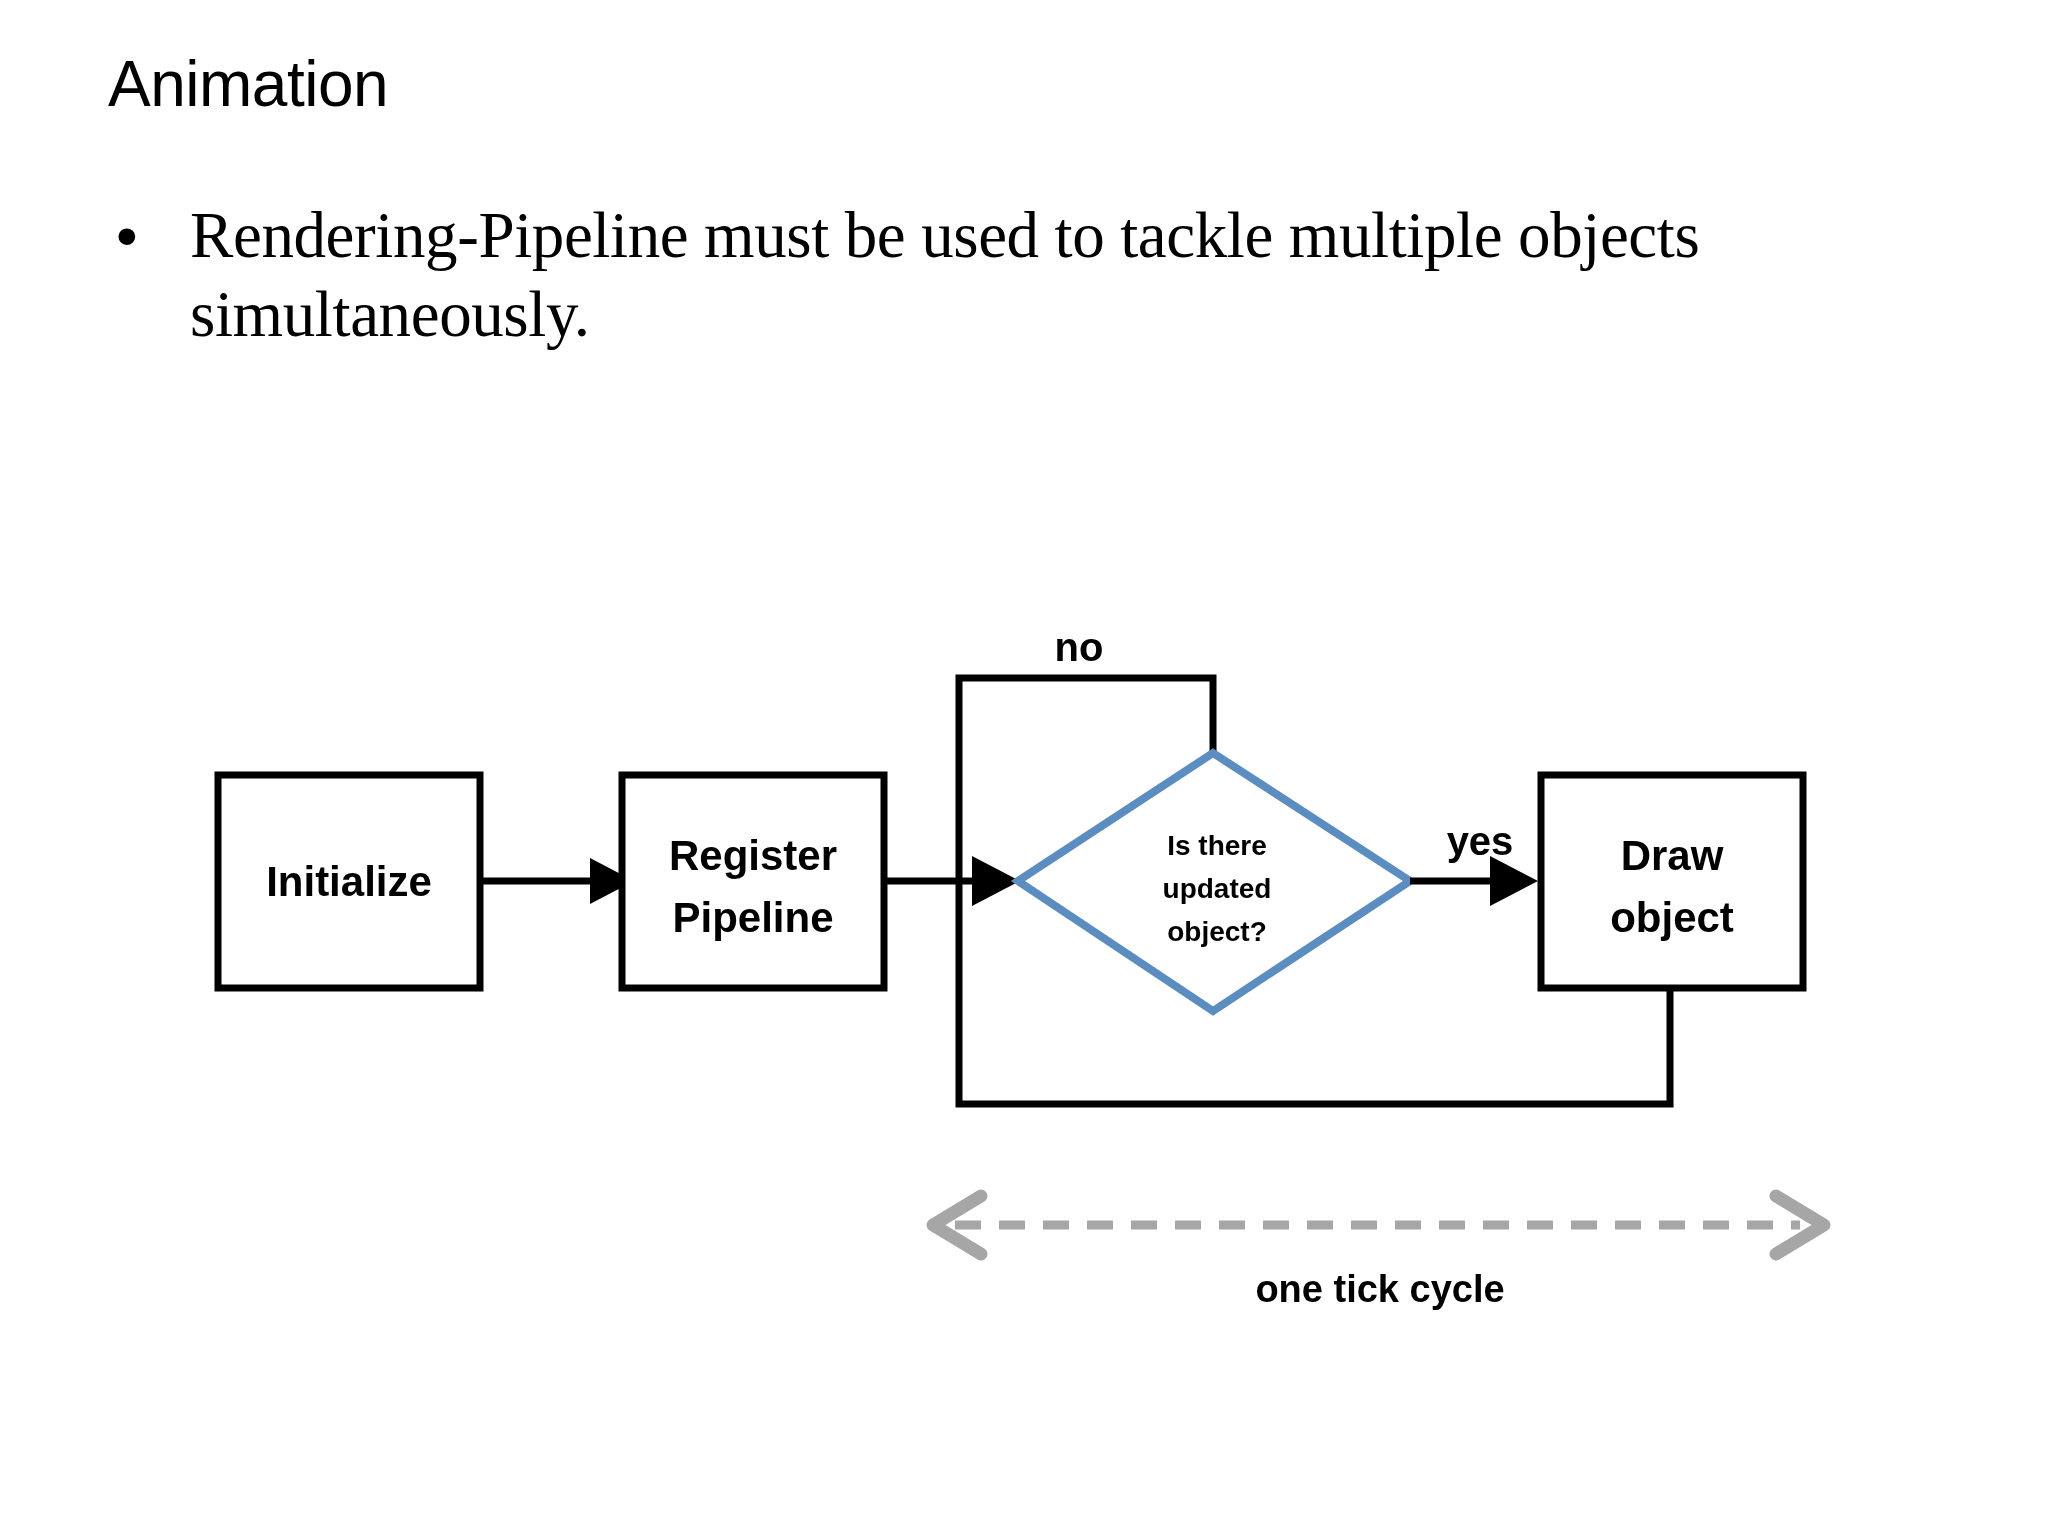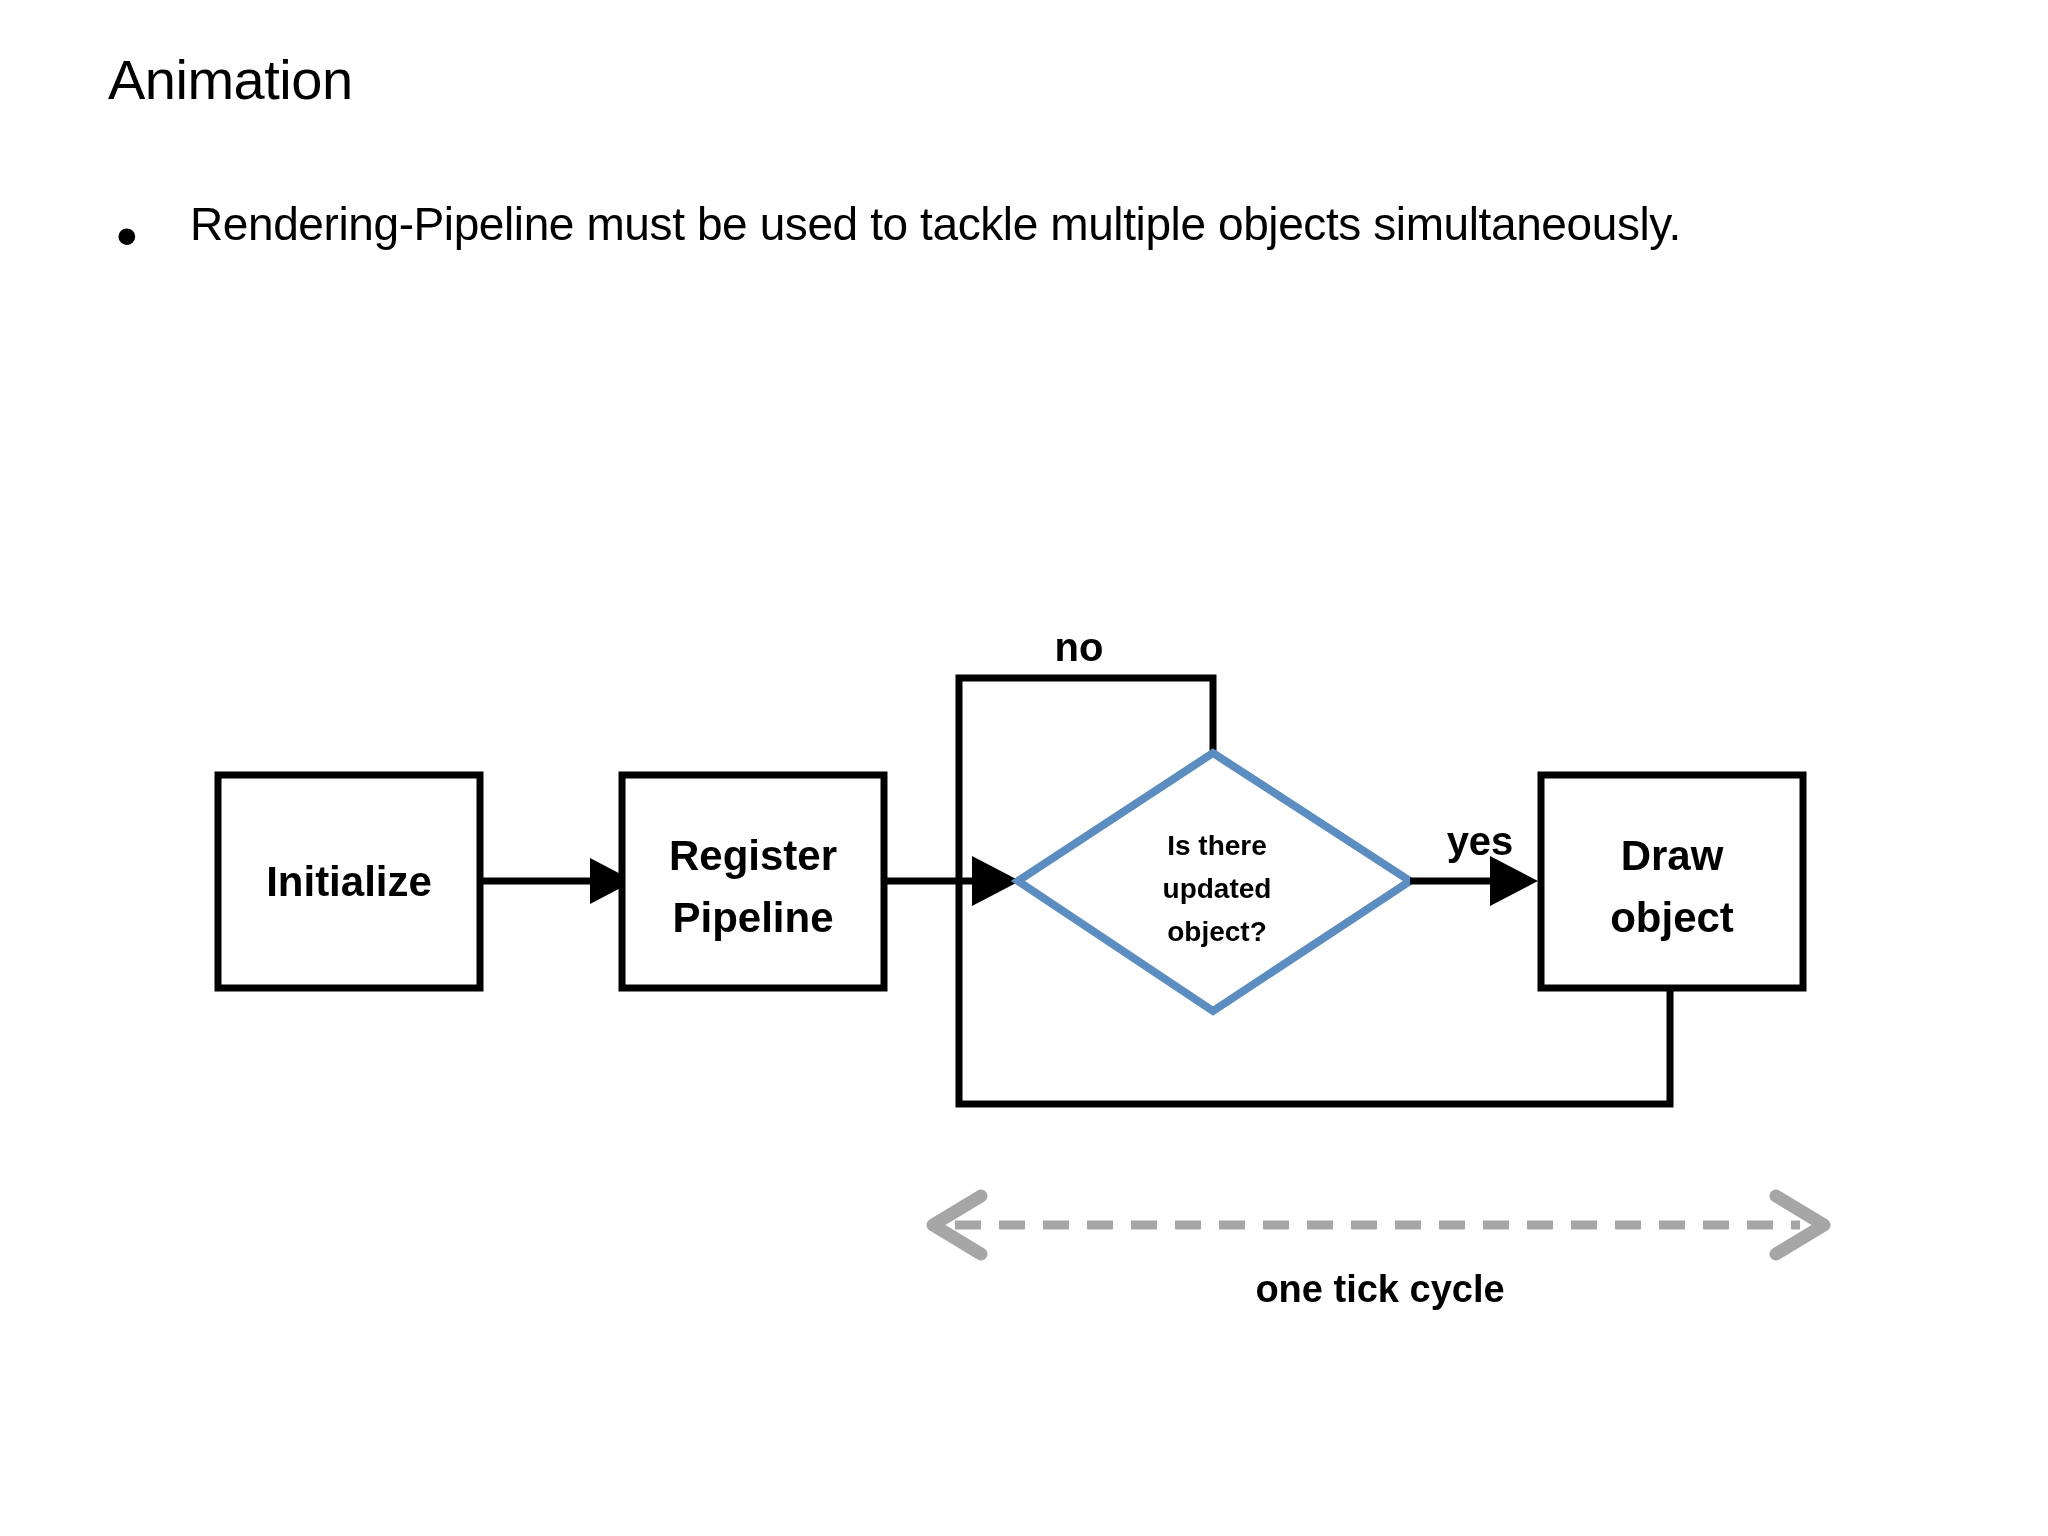--- a/index.html
+++ b/index.html
@@ -21,7 +21,7 @@
     position: absolute;
     left: 108px;
     top: 52px;
-    font-size: 56px;
+    font-size: 64px;
     line-height: 1.0;
     font-weight: 400;
     letter-spacing: -0.5px;

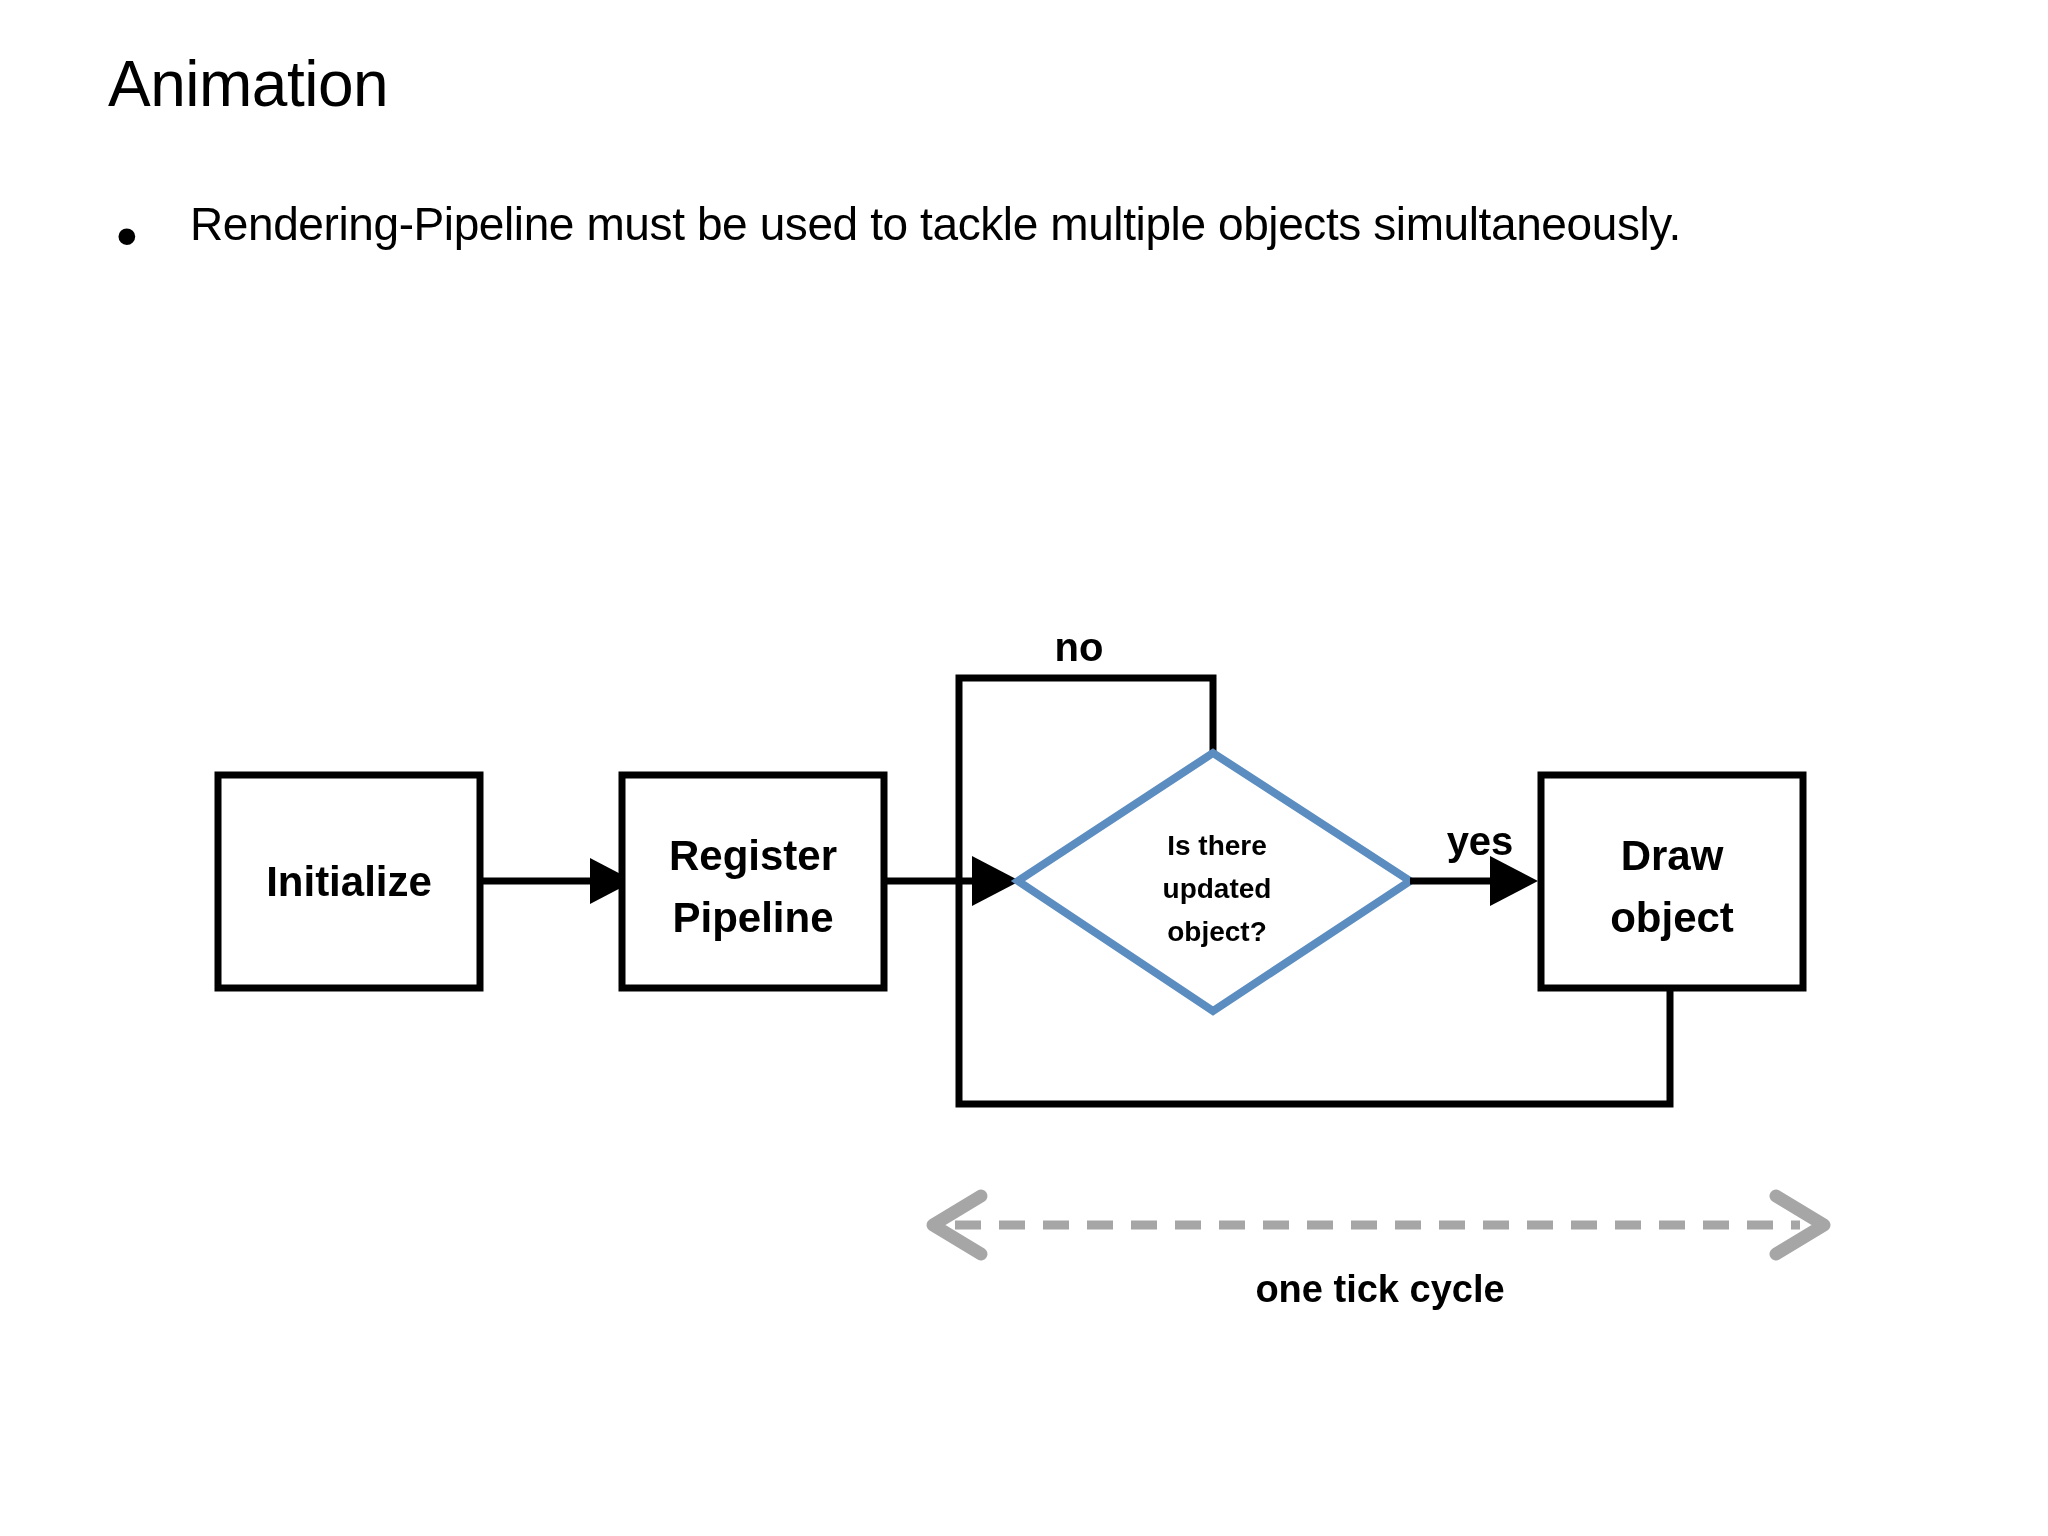--- a/index.html
+++ b/index.html
@@ -50,11 +50,12 @@
     box-sizing: border-box;
   }
   .bullet-text {
-    font-size: 46px;
+    font-size: 65px;
     line-height: 1.22;
     letter-spacing: -0.4px;
     font-weight: 400;
     max-width: 1780px;
+    font-family: Liberation Serif, serif;
   }
 
   

